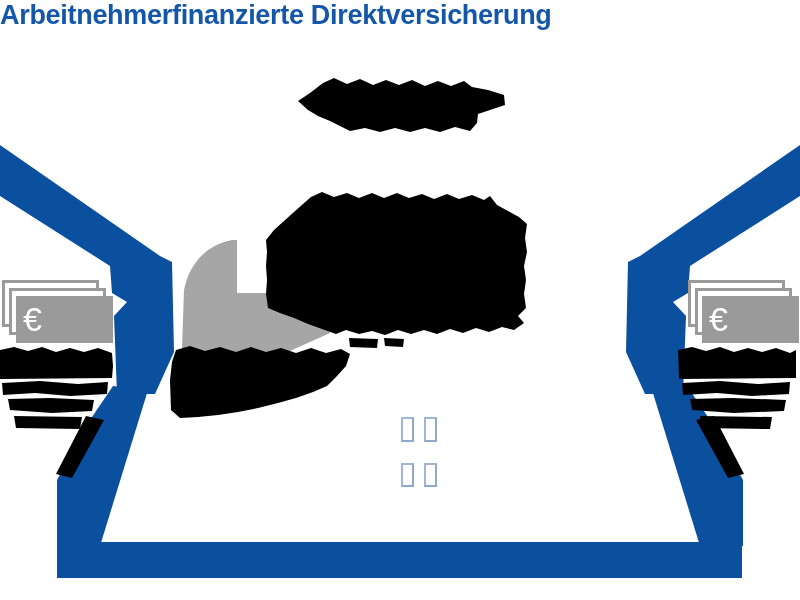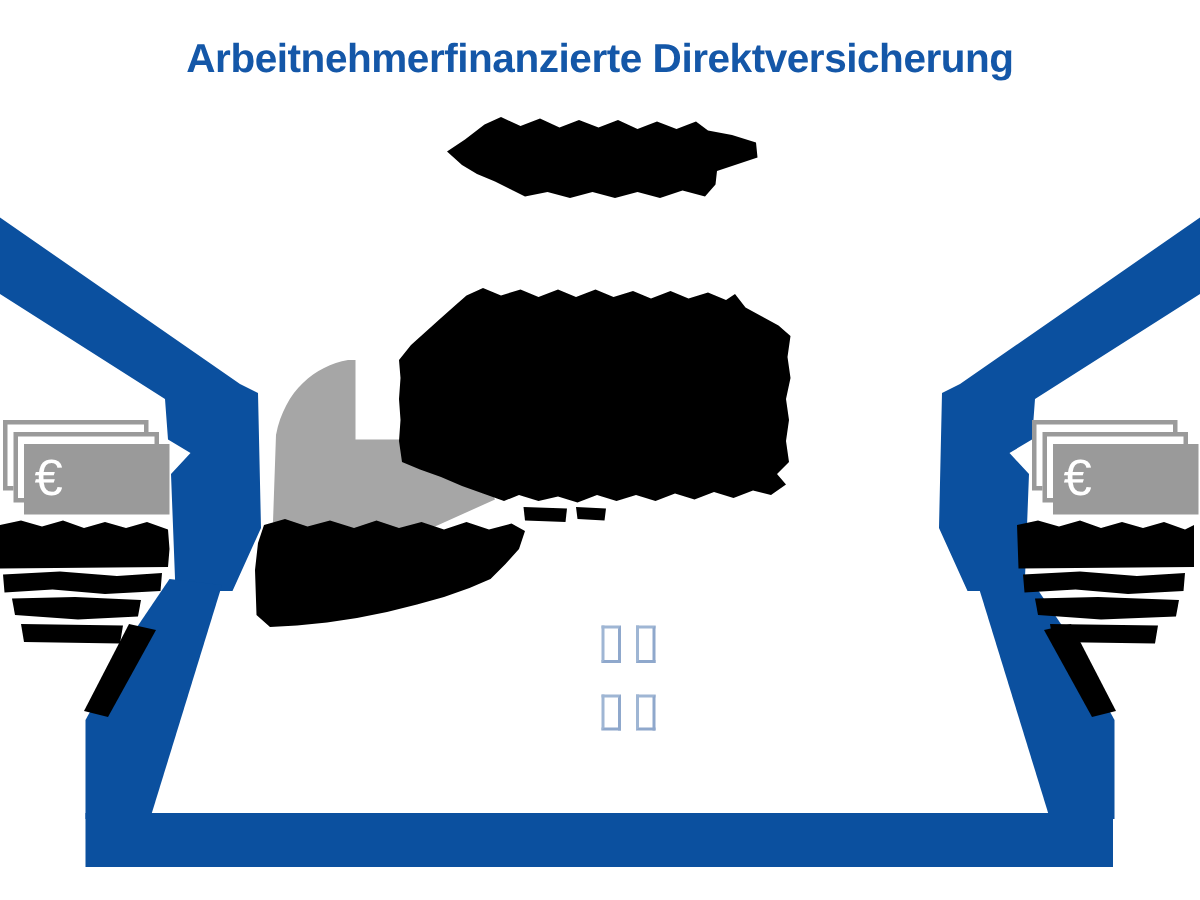--- a/index.html
+++ b/index.html
@@ -8,7 +8,7 @@
     font-family:"Liberation Sans","DejaVu Sans",sans-serif;
   }
   .title{
-    position:absolute;left:0;top:24px;width:800px;text-align:center;
+    position:absolute;left:0;top:0;width:800px;text-align:left;
     font-size:27px;font-weight:bold;letter-spacing:-0.3px;
     color:var(--title-blue,#1457a8);white-space:nowrap;
   }

